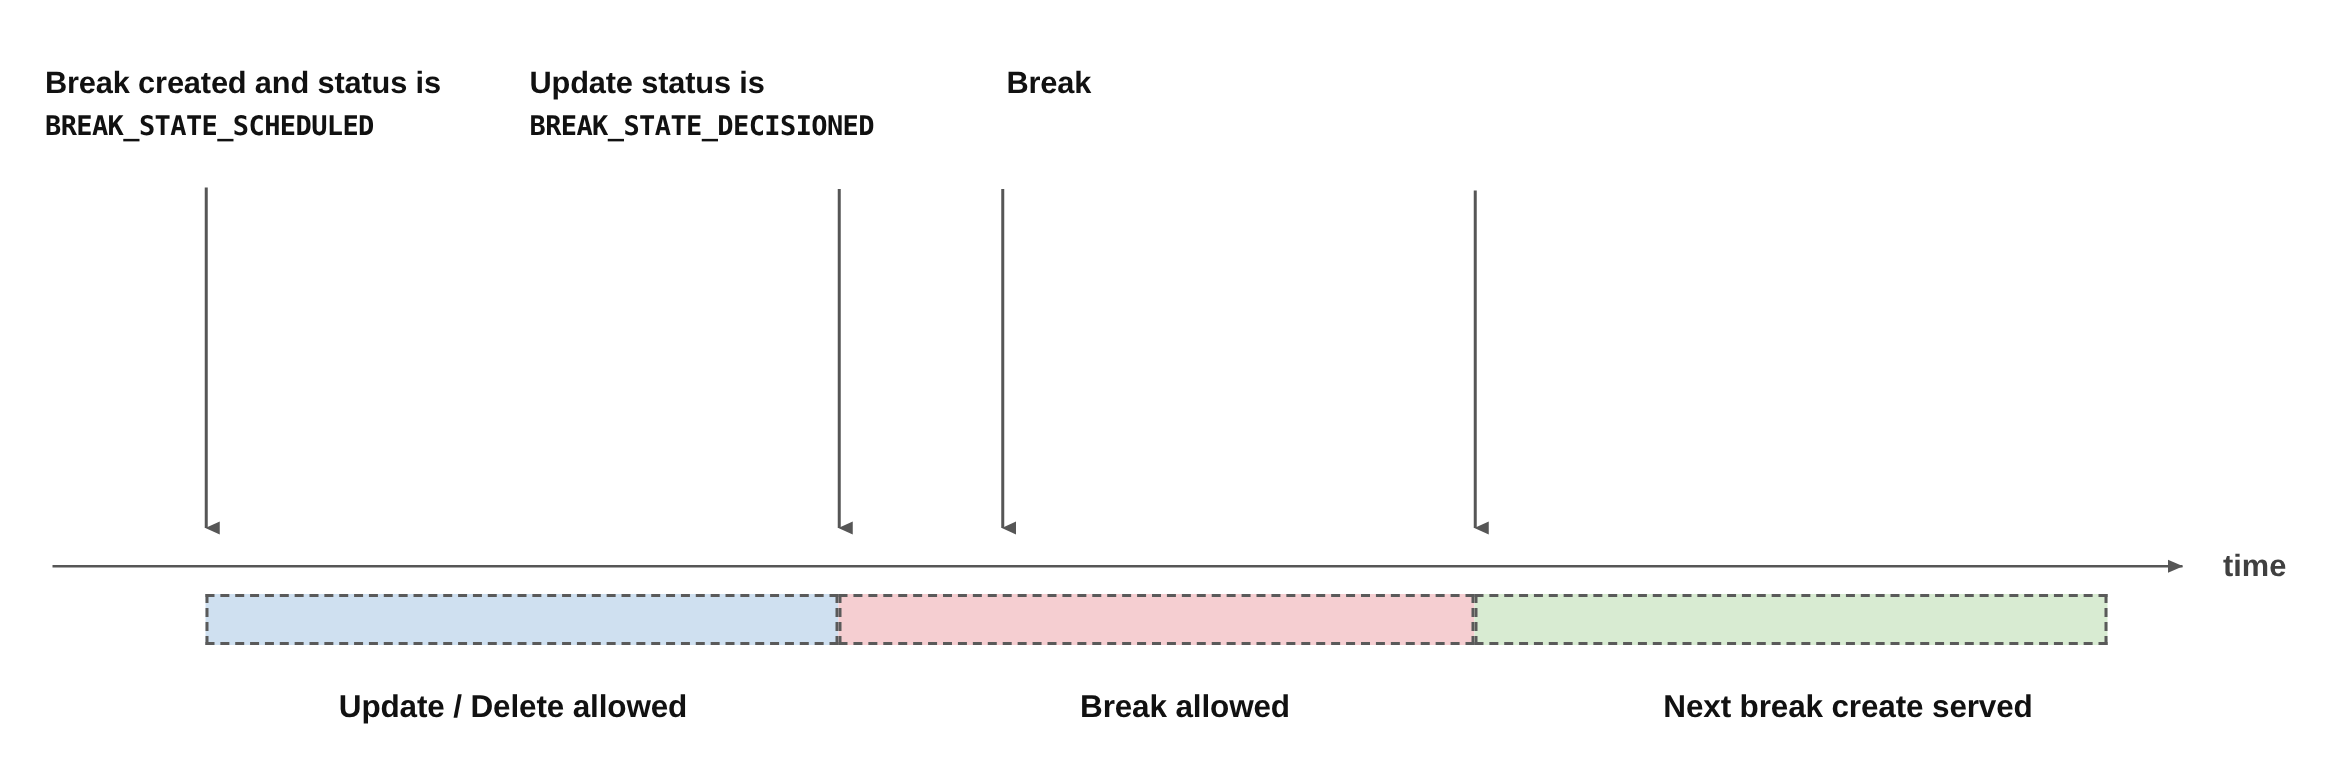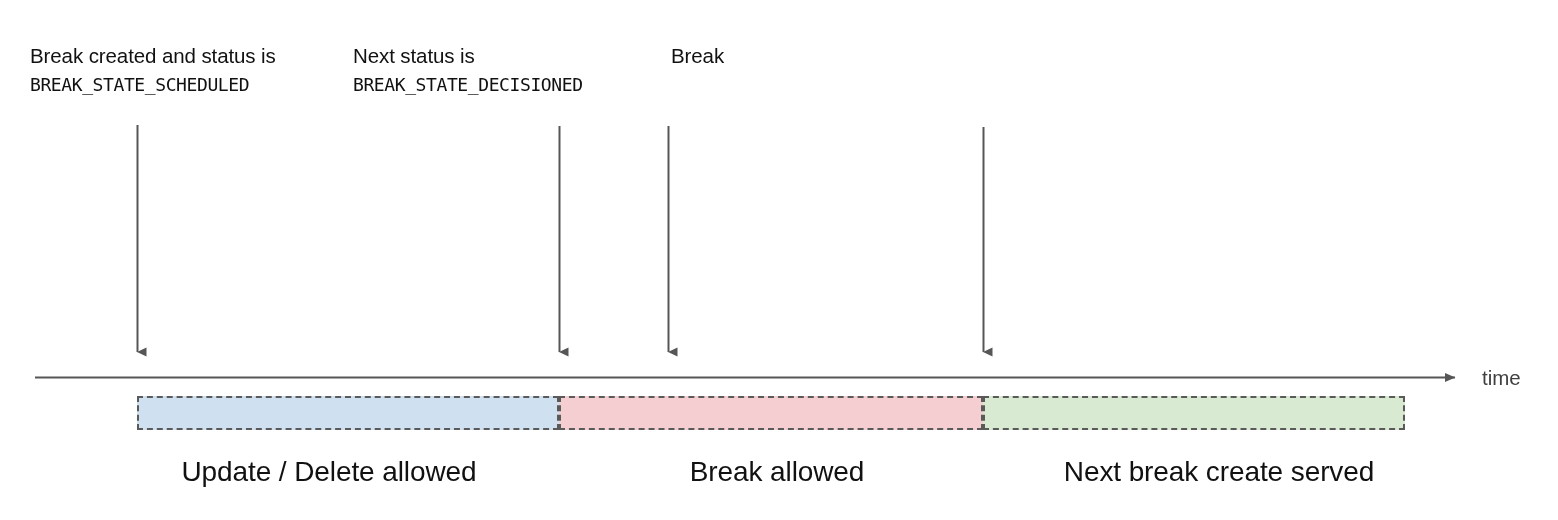--- a/index.html
+++ b/index.html
@@ -22,6 +22,7 @@
     inset: 0;
     width: 1558px;
     height: 520px;
+    font-weight: bold;
   }
 
   

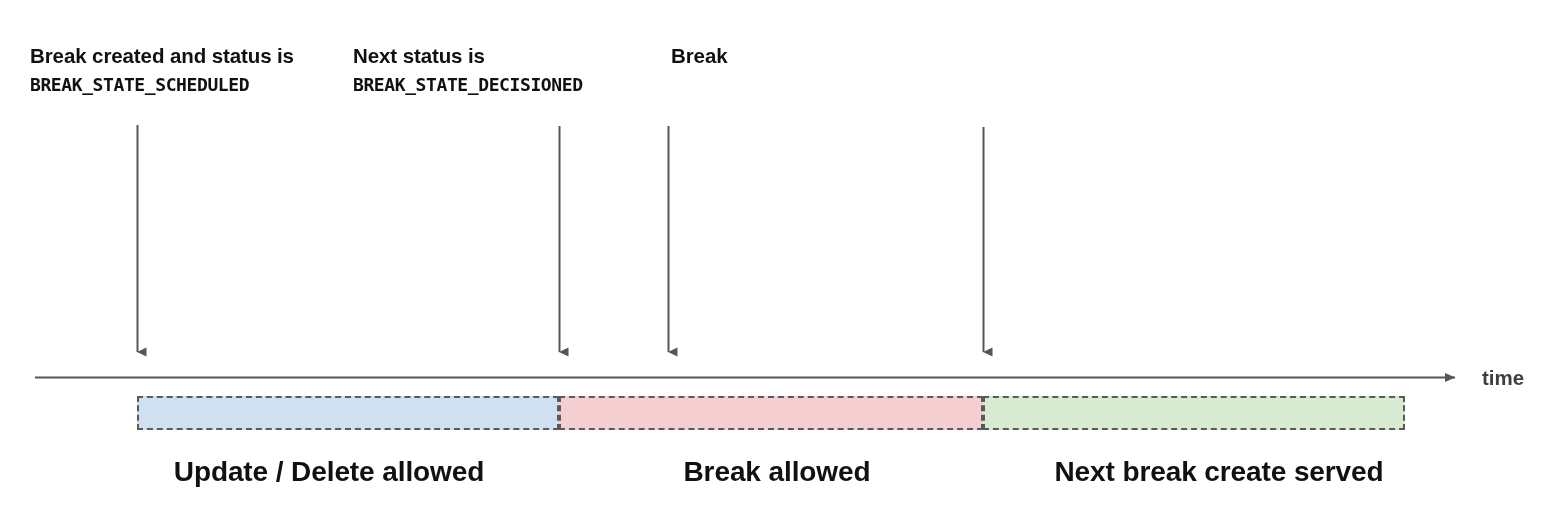--- a/index.html
+++ b/index.html
@@ -100,7 +100,7 @@
   </div>
 
   <div class="annotation" id="ann-1">
-    <span class="ln prose">Next status is</span>
+    <span class="ln prose">Update status is</span>
     <span class="ln code">BREAK_STATE_DECISIONED</span>
   </div>
 

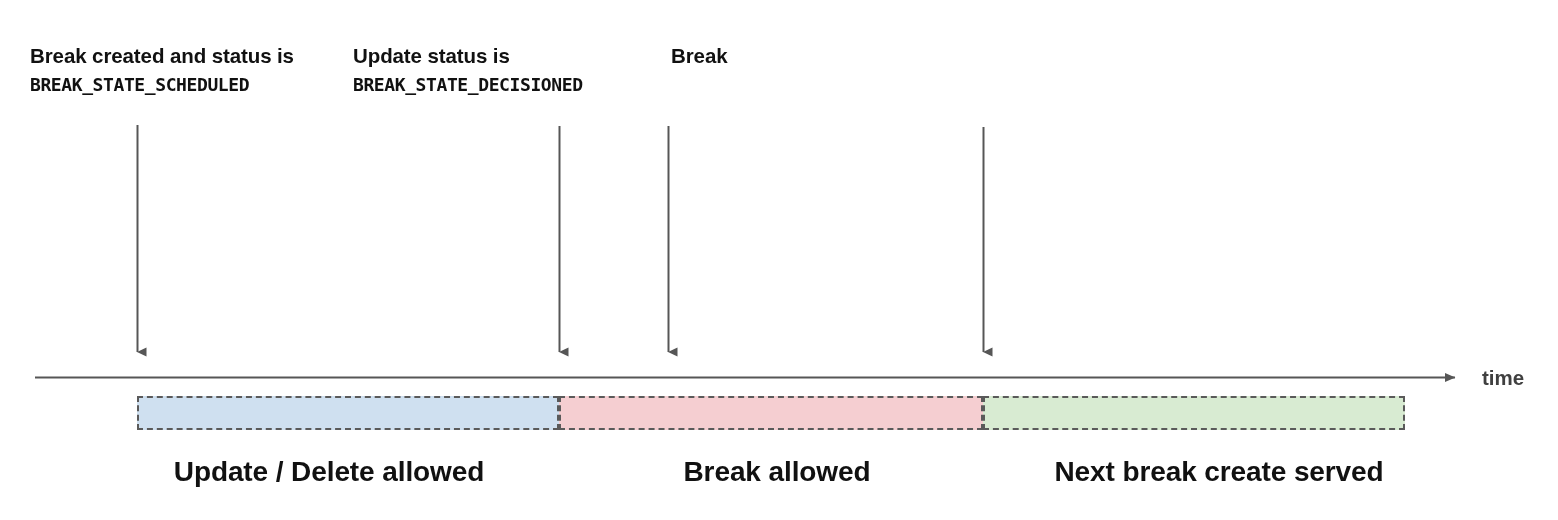--- a/index.html
+++ b/index.html
@@ -69,13 +69,14 @@
   .caption {
     position: absolute;
     top: 458px;
-    font-size: 28px;
+    font-size: 21px;
     line-height: 28px;
     color: #111111;
     white-space: nowrap;
     text-align: left;
     transform: translateX(-50%);
     letter-spacing: -0.1px;
+    margin-left: 13px;
   }
 
   

